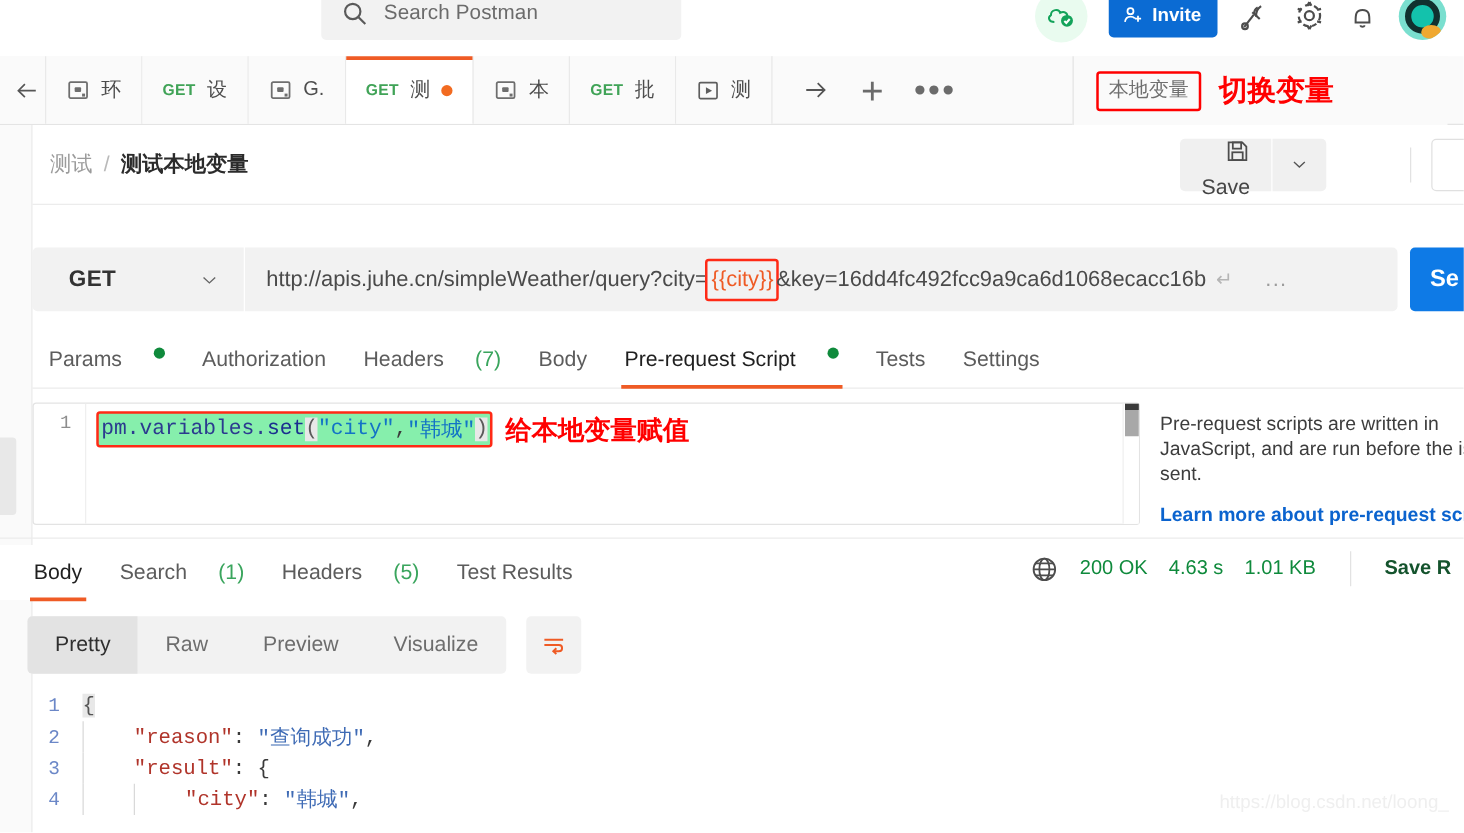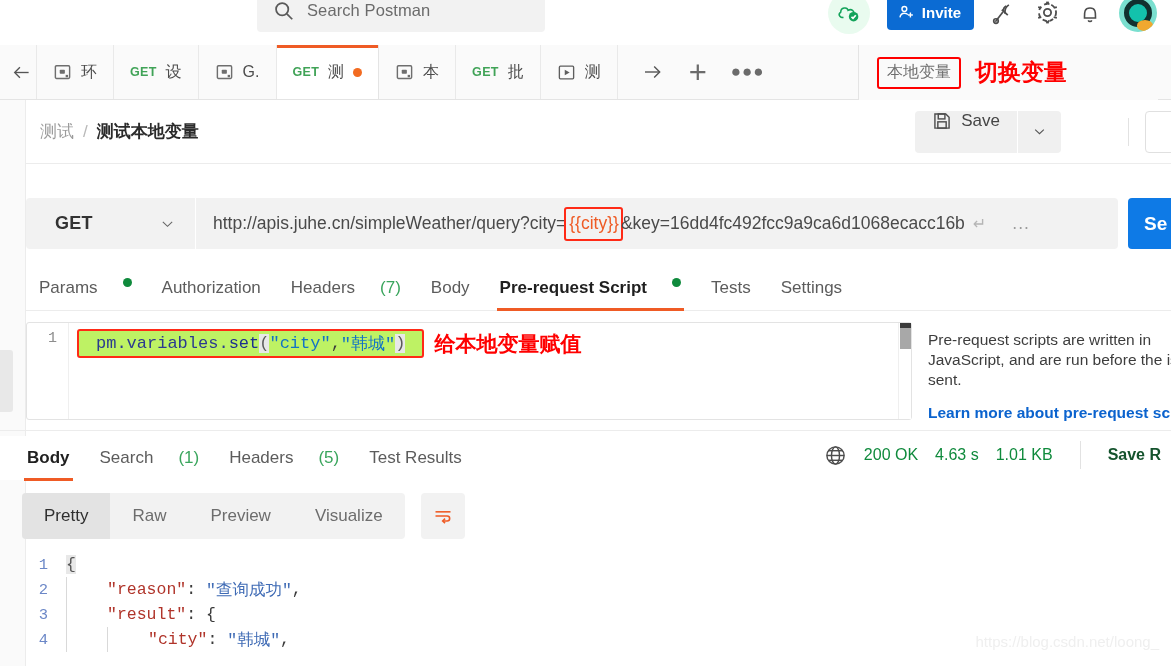--- a/index.html
+++ b/index.html
@@ -117,9 +117,10 @@
   }
   .save-btn {
     background:#f0f0f0; border:none; border-radius:4px 0 0 4px;
-    height:42px; padding:0 17px; display:flex; align-items:flex-start; gap:9px;
+    height:42px; padding:0 17px; display:flex; align-items:flex-end; gap:9px;
     font-size:17px; color:#454545; cursor:pointer;
     font-family:"Liberation Sans", sans-serif;
+    flex-direction:column;
   }
   .save-caret {
     background:#f0f0f0; border:none; border-radius:0 4px 4px 0; margin-left:1px;

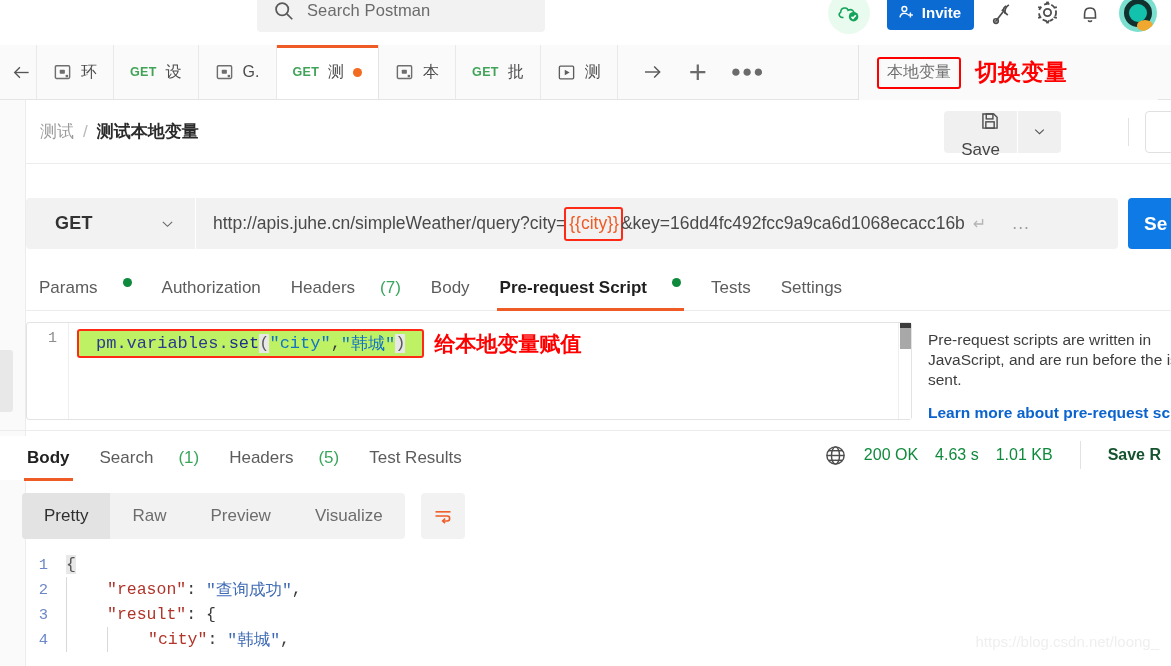--- a/index.html
+++ b/index.html
@@ -176,7 +176,7 @@
     position:relative; padding:0 15px 12px; font-size:17px; color:#5c5c5c;
     cursor:pointer; display:flex; align-items:flex-start; gap:25px; white-space:nowrap;
   }
-  .rtab.active { color:#1f1f1f; font-weight:bold; }
+  .rtab.active { color:#1f1f1f; font-weight:normal; }
   .rtab.active::after {
     content:""; position:absolute; left:12px; right:12px; bottom:-1px; height:3px;
     background:#ef5b25;

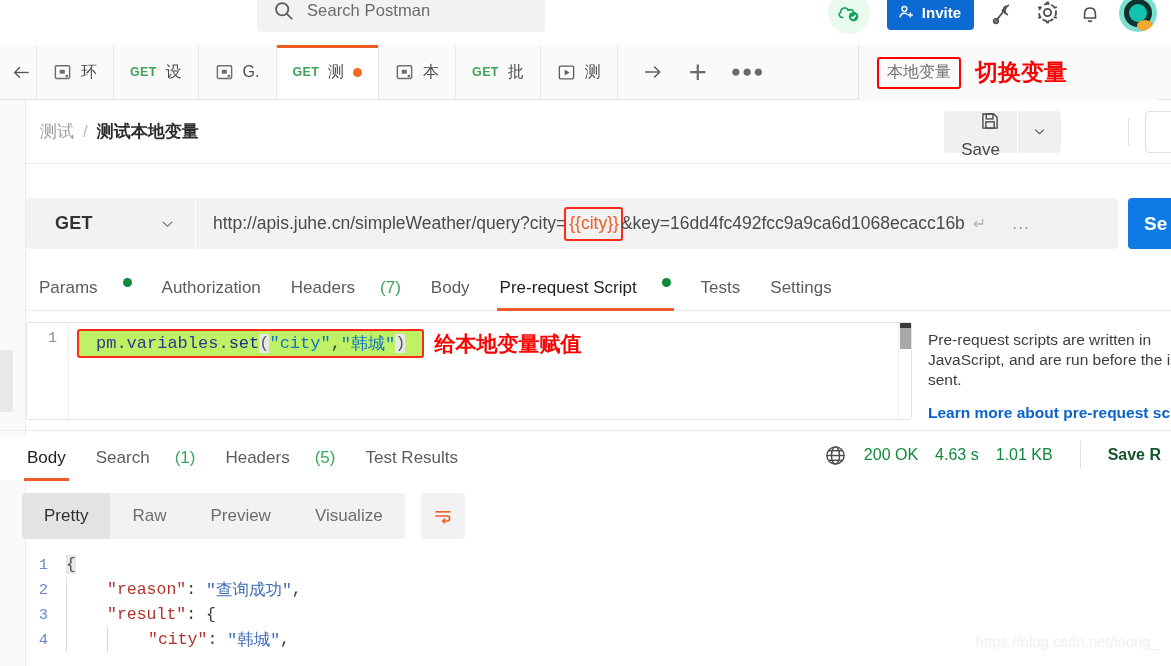--- a/index.html
+++ b/index.html
@@ -201,8 +201,8 @@
     font-family:"Liberation Mono", monospace; font-size:17px; white-space:pre;
   }
   .codebox {
-    border:2px solid #ff2a16; border-radius:3px; padding:1px 17px;
-    display:inline-flex; align-items:center; background:#bef264;
+    border:2px solid #ff2a16; border-radius:3px; padding:1px 2px;
+    display:inline-flex; align-items:center; background:#86efac;
   }
   .c-obj { color:#2b3a8f; }
   .c-fn { color:#1b2f8f; font-weight:normal; }

